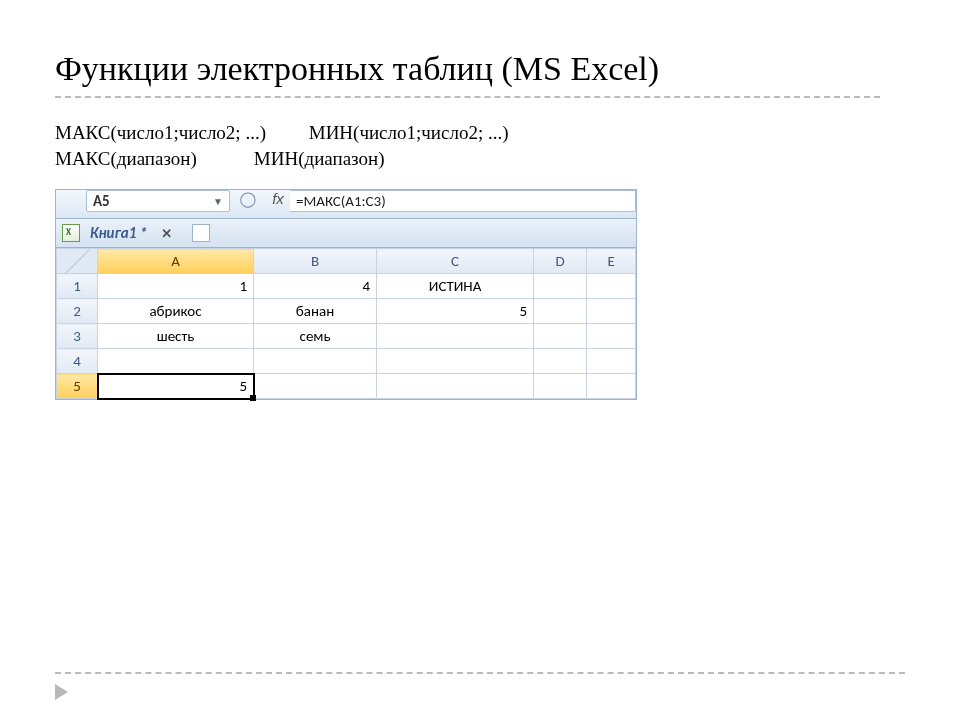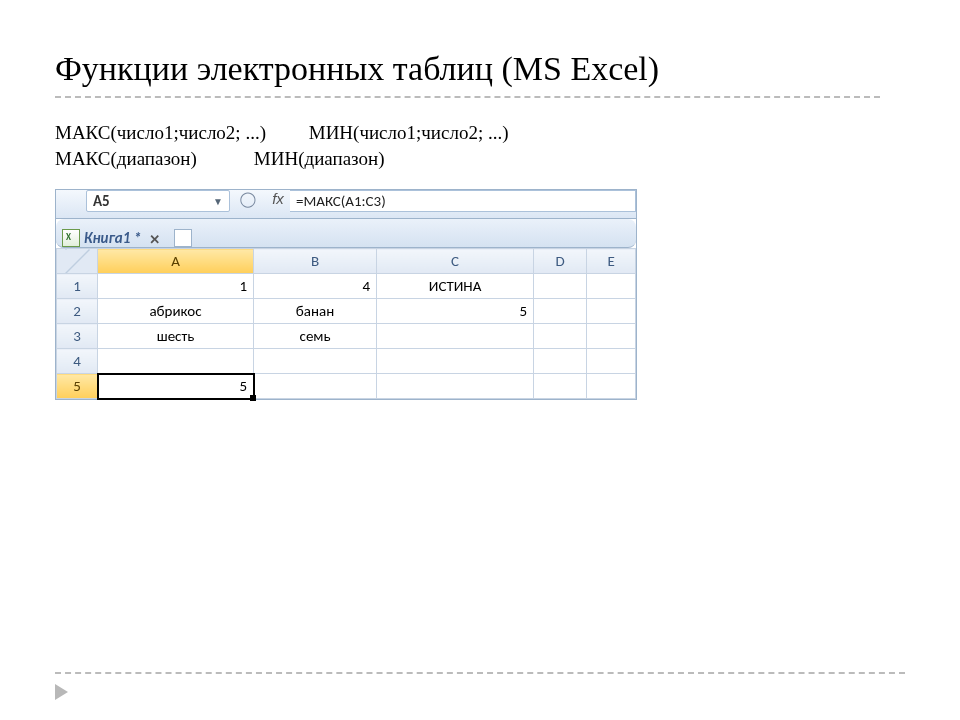--- a/index.html
+++ b/index.html
@@ -88,12 +88,12 @@
   }
   .tab-row {
     display: flex;
-    align-items: flex-end;
+    align-items: center;
     height: 28px;
     background: linear-gradient(#eaf1fa,#d5e2f1);
     border-bottom: 1px solid #9db3cb;
     padding-left: 6px;
-    border-radius: 8px;
+    gap: 6px;
   }
   .doc-icon {
     width: 16px; height: 16px;

